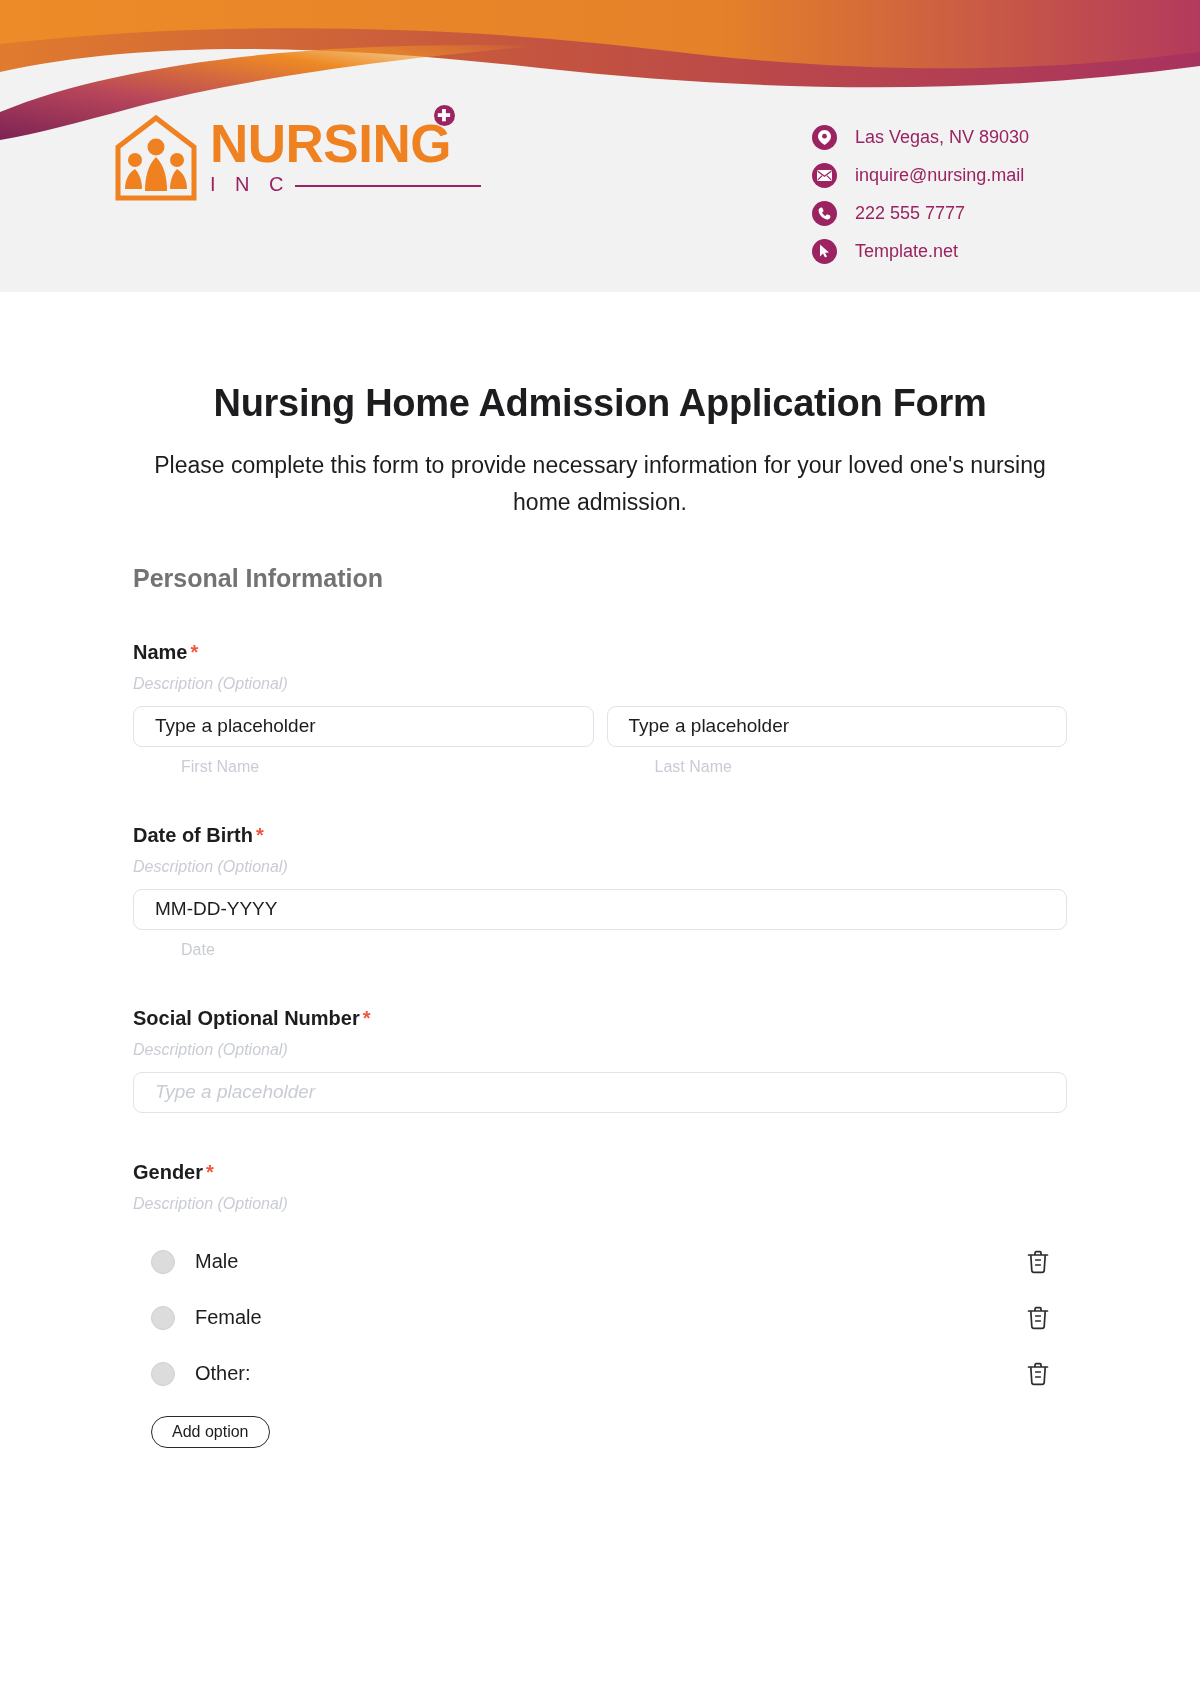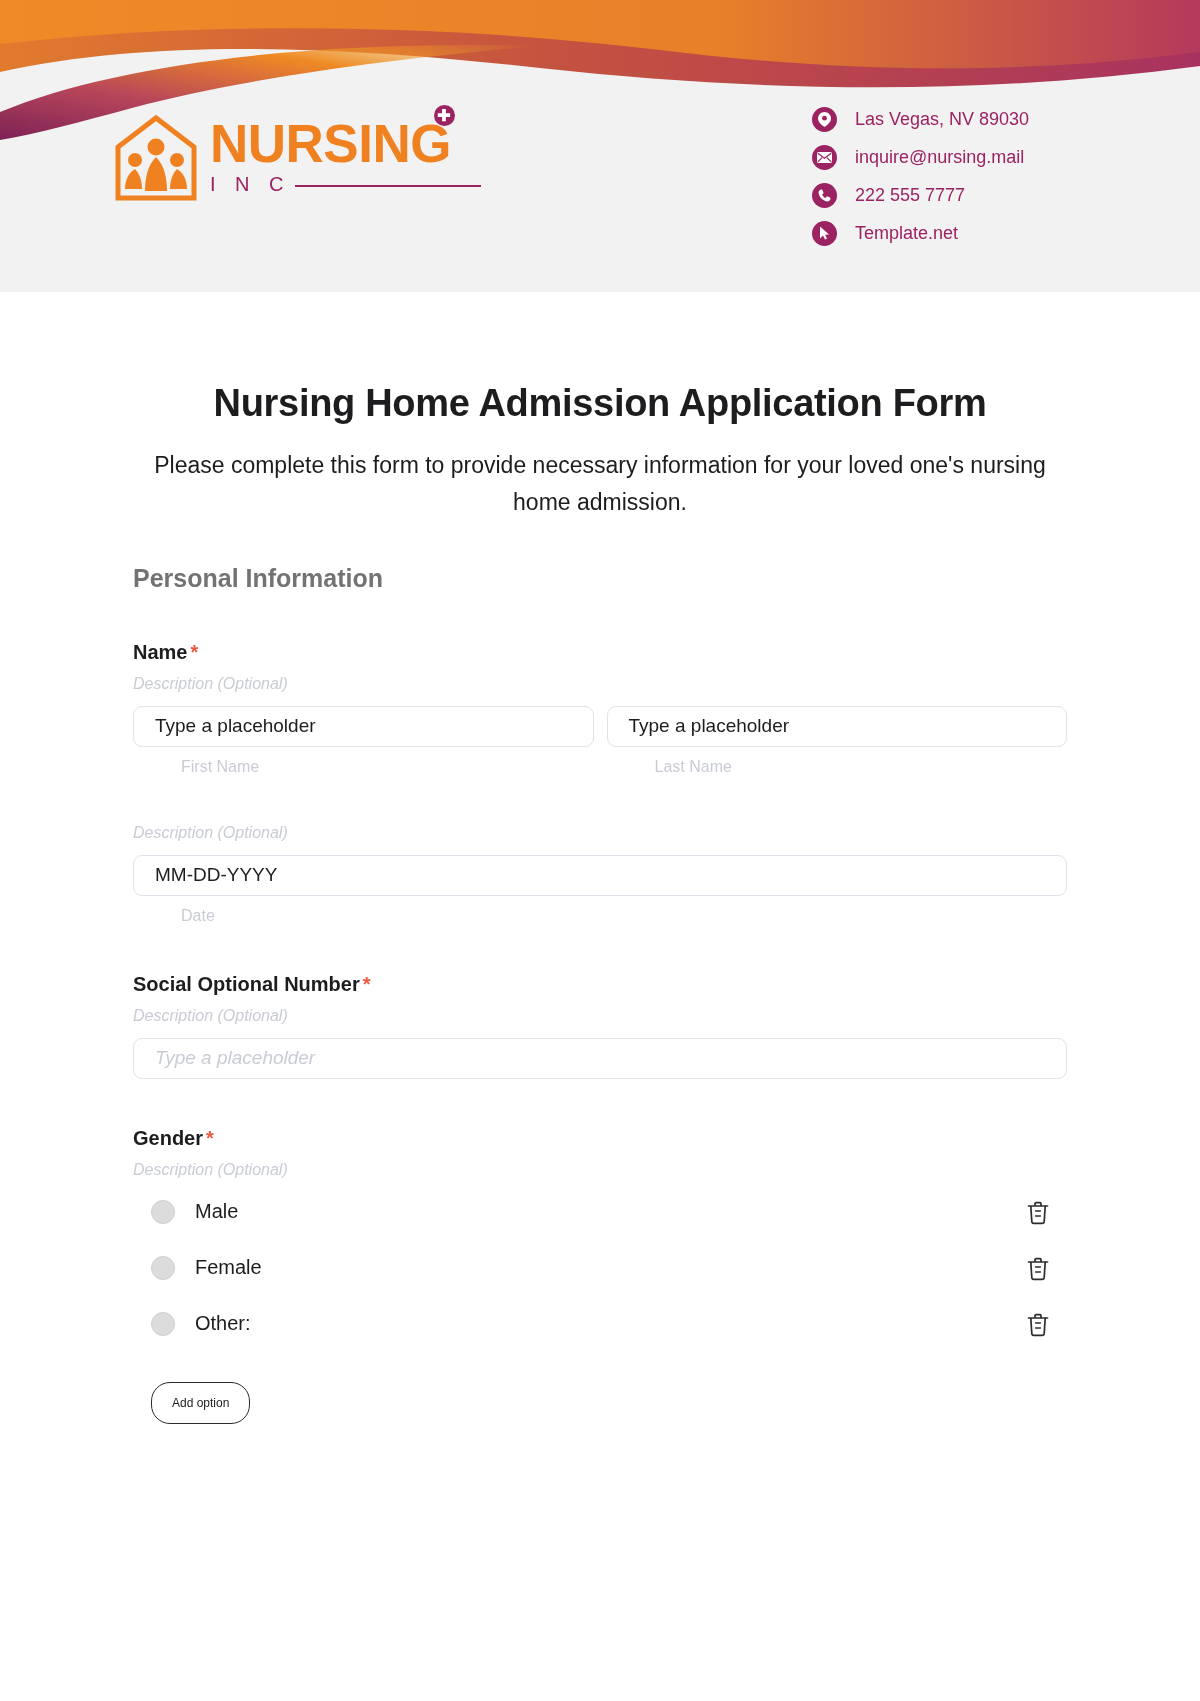--- a/index.html
+++ b/index.html
@@ -94,7 +94,7 @@
   .contact {
     position: absolute;
     left: 812px;
-    top: 100px;
+    top: 118px;
   }
   .contact-row {
     display: flex;

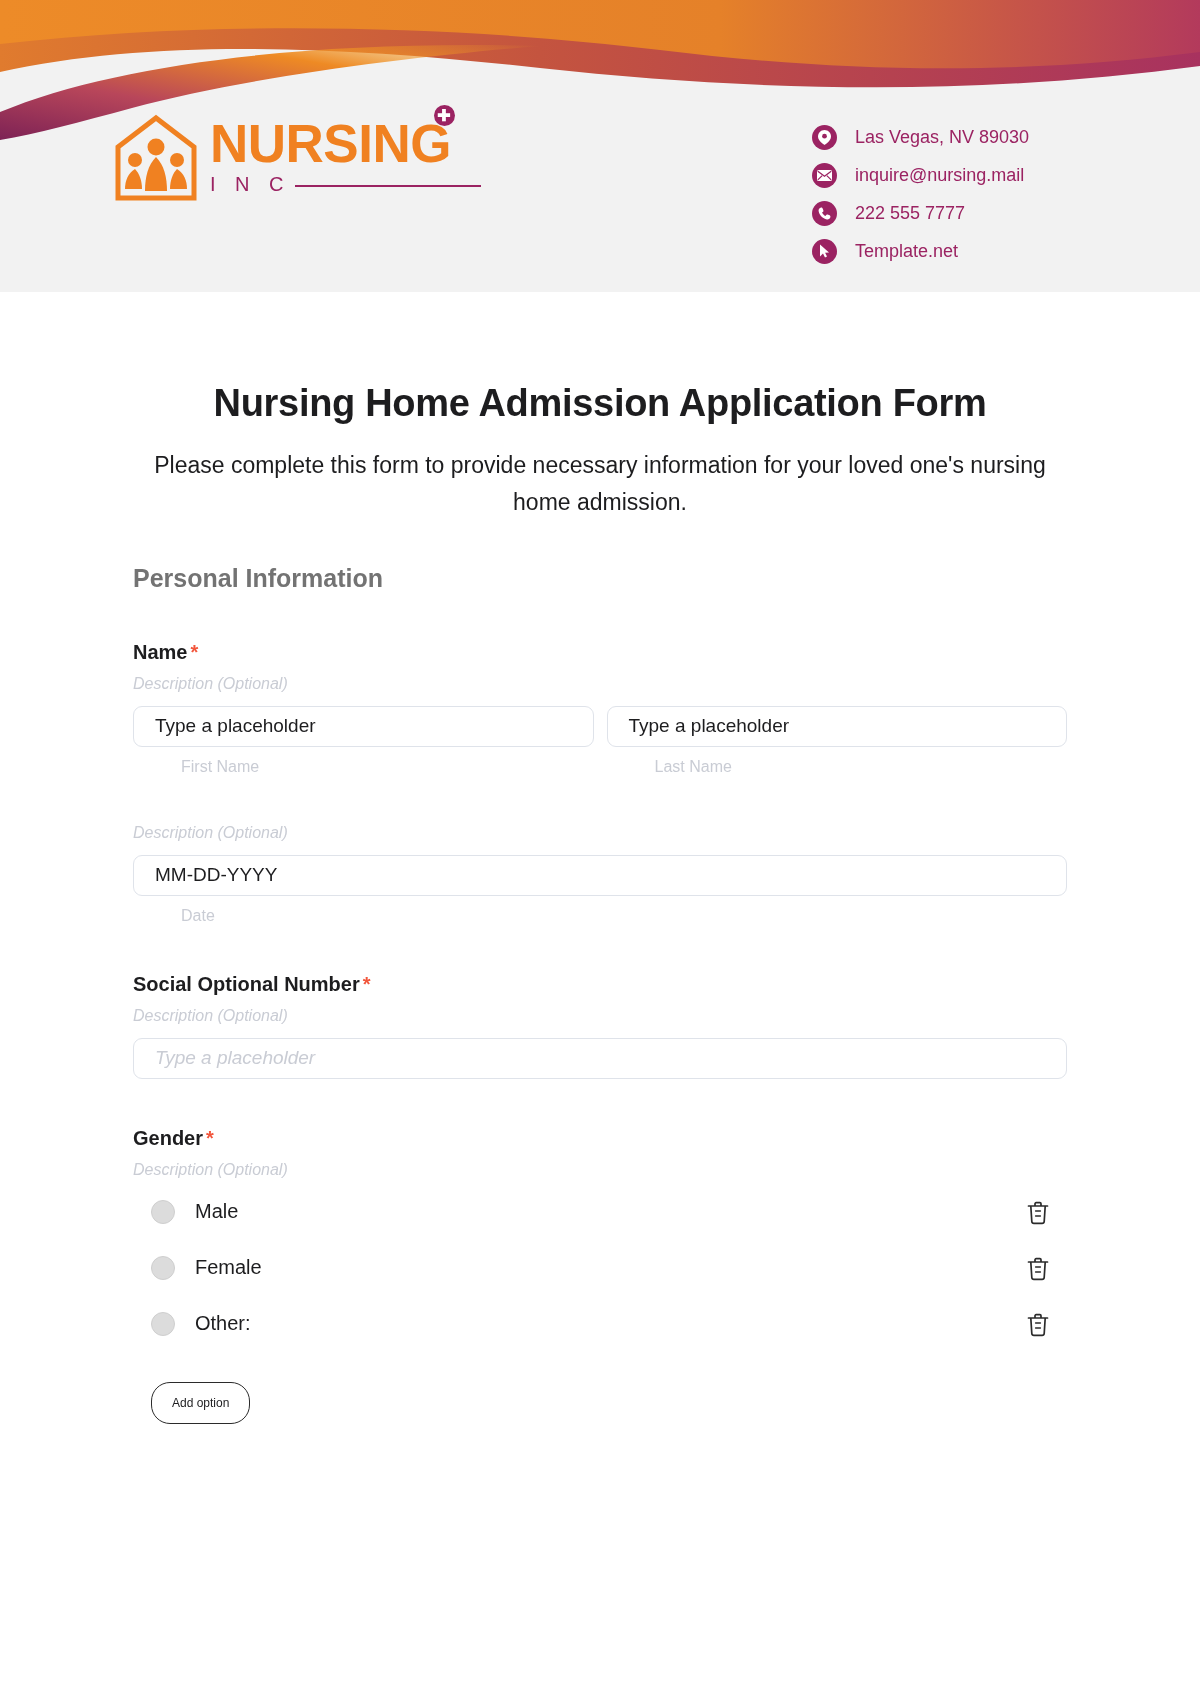--- a/index.html
+++ b/index.html
@@ -361,6 +361,9 @@
   </div>
 
   <div class="field">
+    <div class="field-label">
+      <span>Date of Birth</span><span class="req">*</span>
+    </div>
     <div class="field-desc">Description (Optional)</div>
     <div class="input-row">
       <div class="input-col">

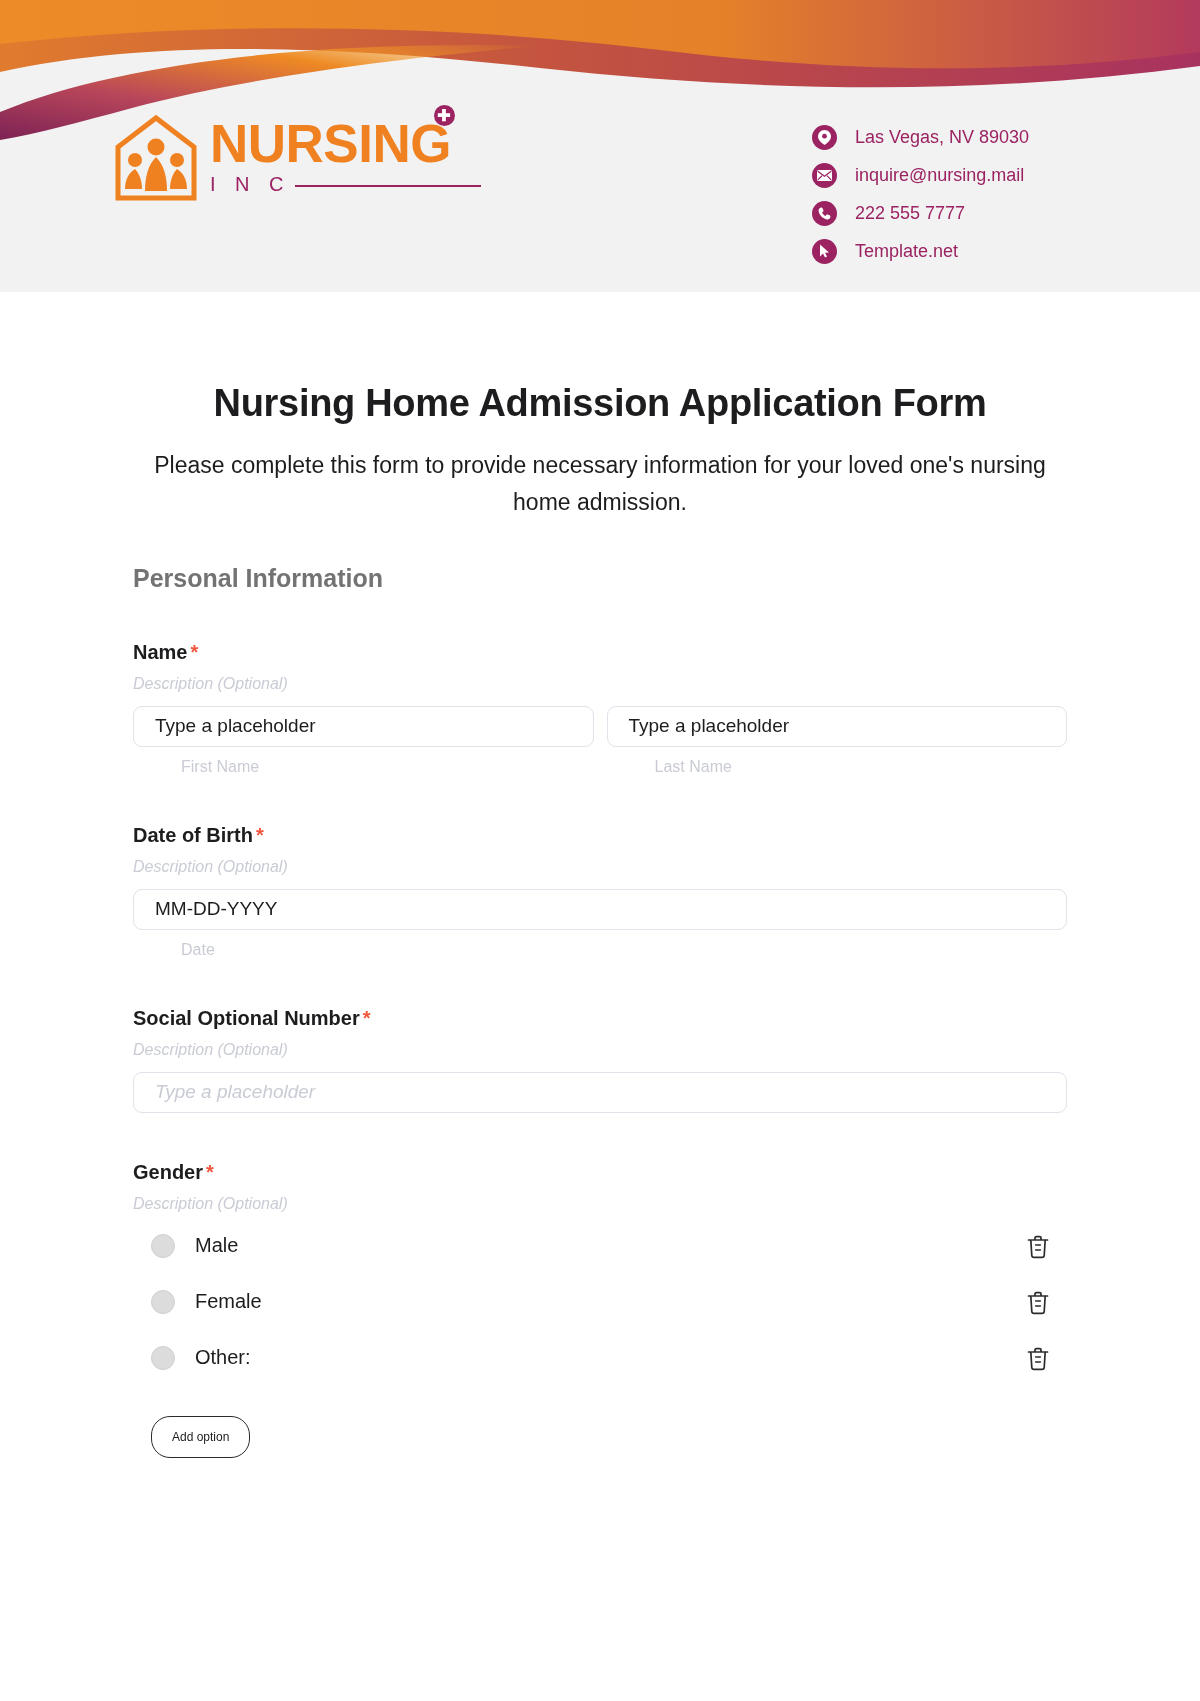--- a/index.html
+++ b/index.html
@@ -191,7 +191,7 @@
   .options { margin-top: 21px; }
   .option-row {
     display: flex;
-    align-items: flex-start;
+    align-items: center;
     height: 56px;
     padding-left: 18px;
   }

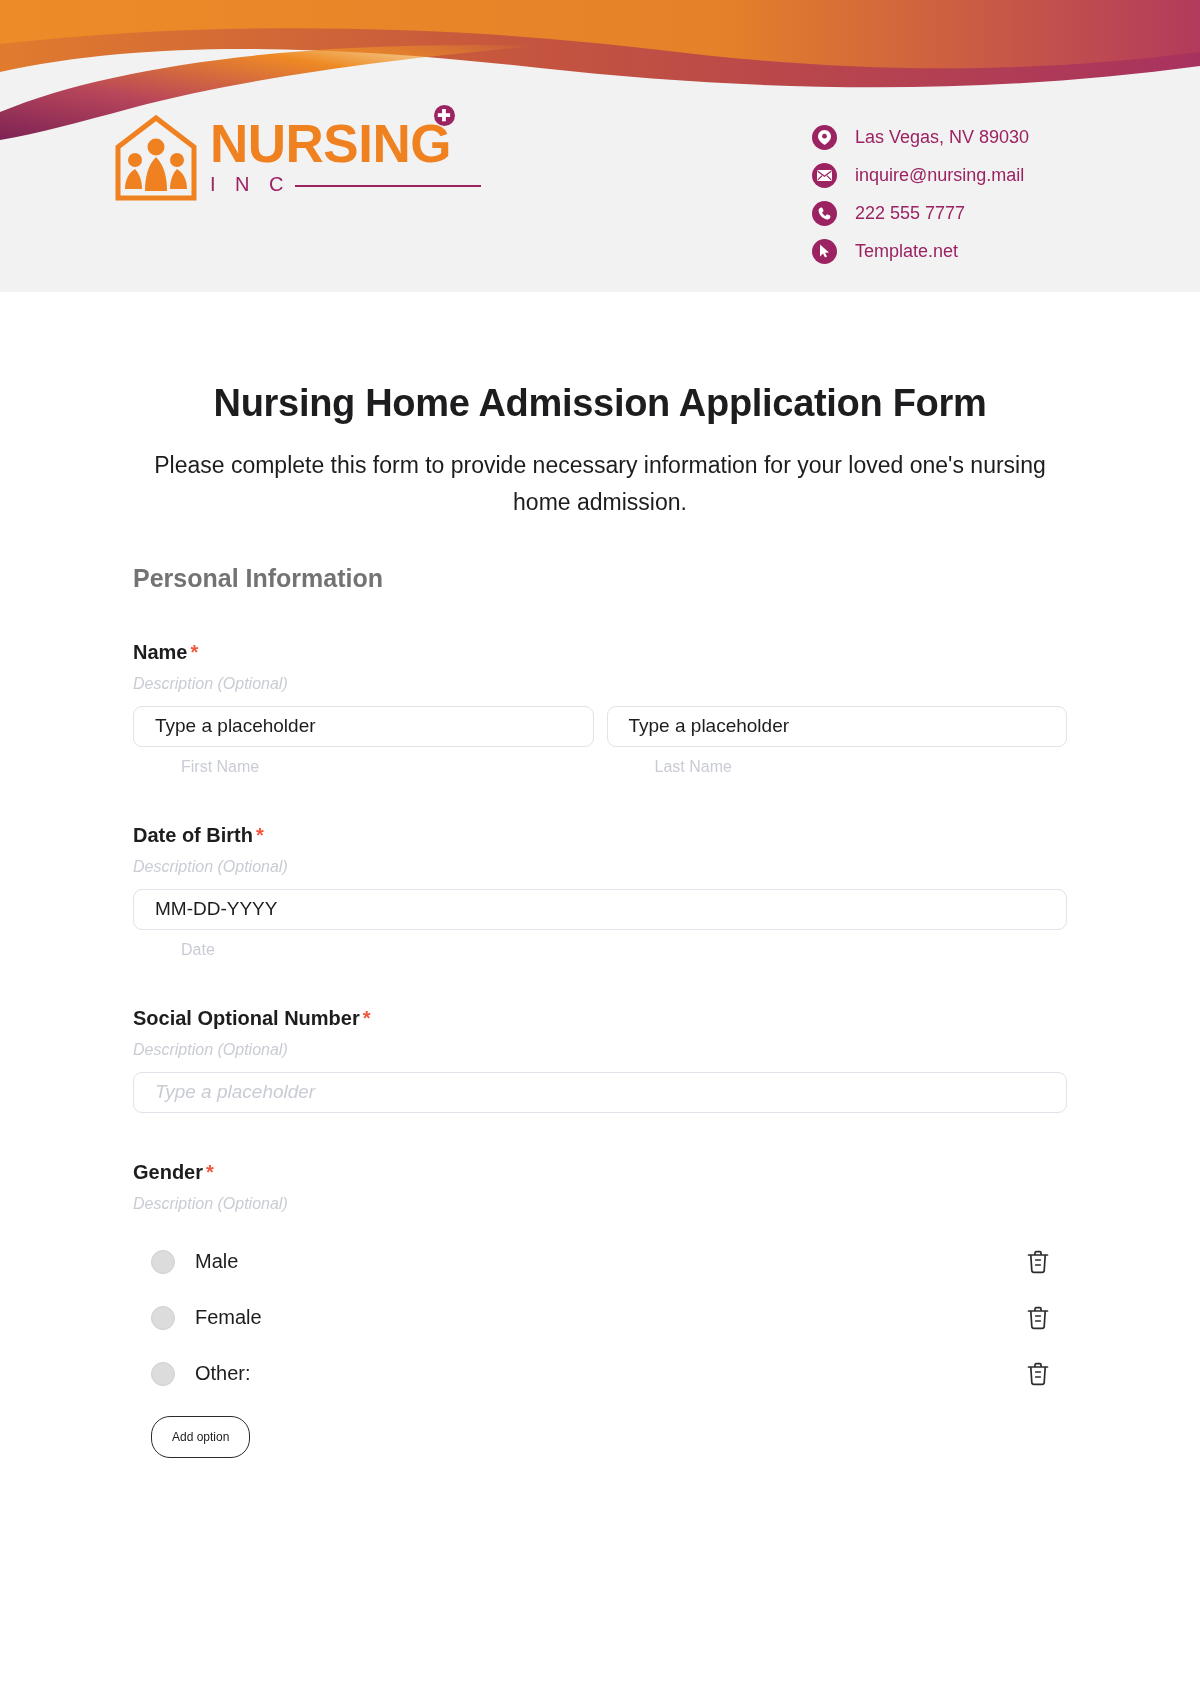--- a/index.html
+++ b/index.html
@@ -223,12 +223,12 @@
     display: inline-flex;
     align-items: center;
     justify-content: center;
-    height: 42px;
+    height: 32px;
     padding: 0 20px;
     border: 1px solid #2b2b2b;
     border-radius: 19px;
     background: #fff;
-    font-size: 12px;
+    font-size: 16px;
     color: #1d1d1f;
     font-family: "Liberation Sans", sans-serif;
   }

